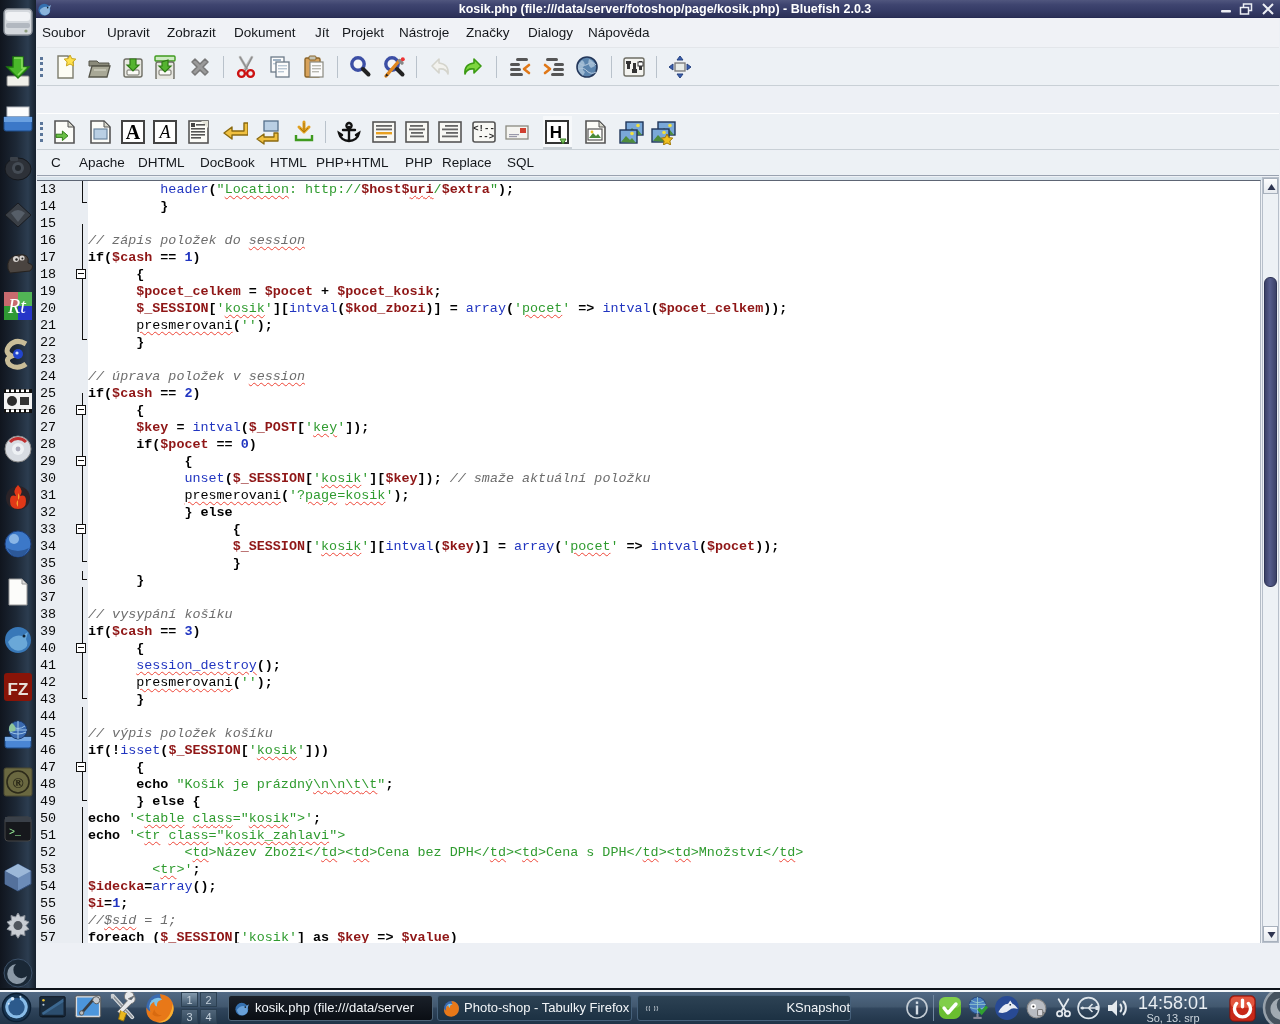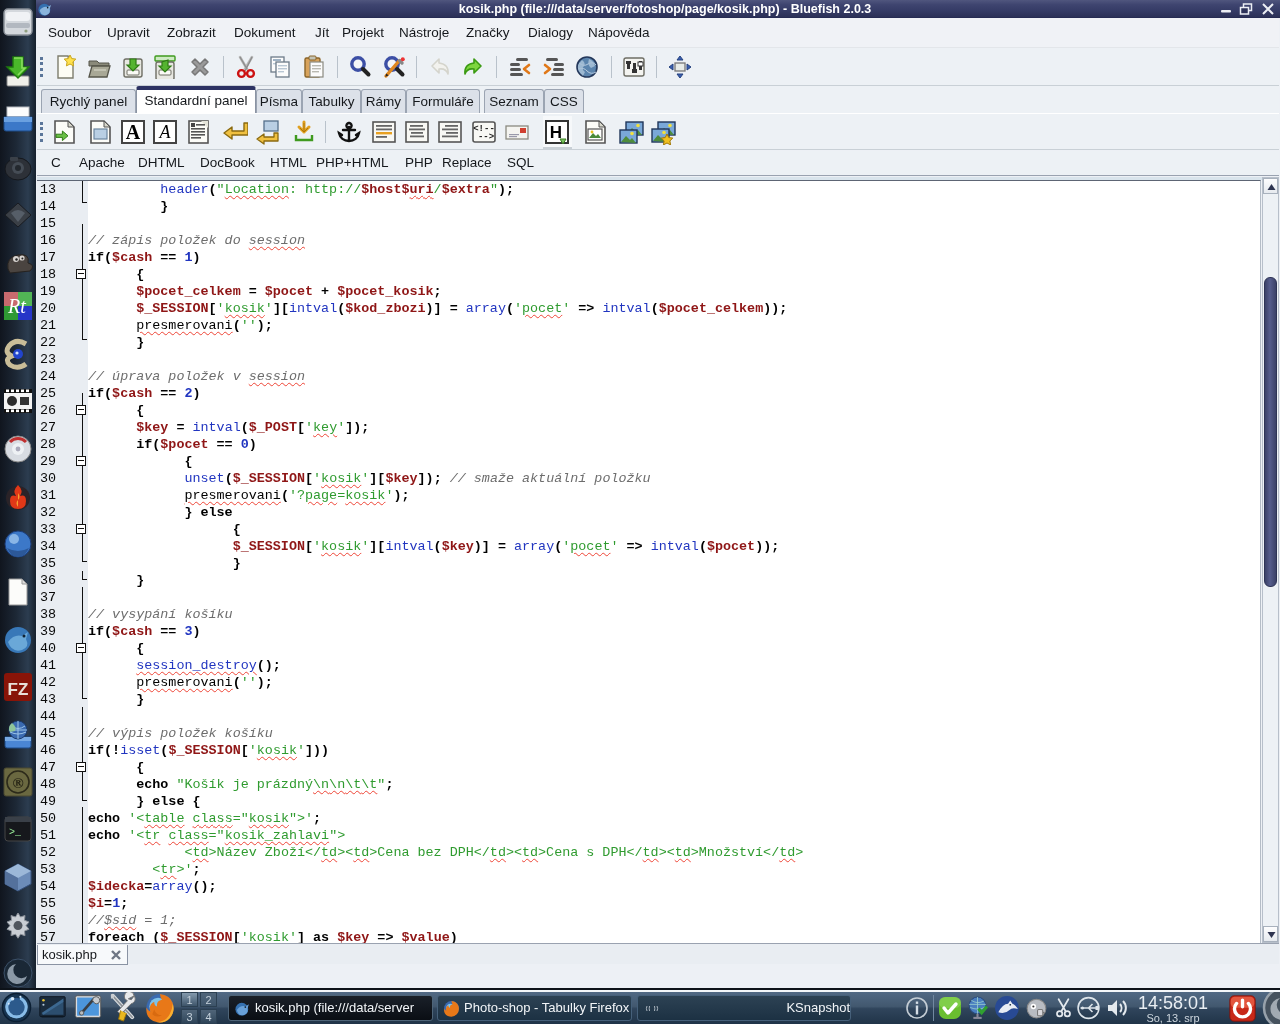--- a/index.html
+++ b/index.html
@@ -228,7 +228,7 @@
     <div class="ttext">kosik.php (file:///data/server/fotoshop/page/kosik.php) - Bluefish 2.0.3</div>
   </div>
   <div id="menubar">
-    <span style="left:11px">Soubor</span>
+    <span style="left:5px">Soubor</span>
       <span style="left:70px">Upravit</span>
       <span style="left:130px">Zobrazit</span>
       <span style="left:197px">Dokument</span>

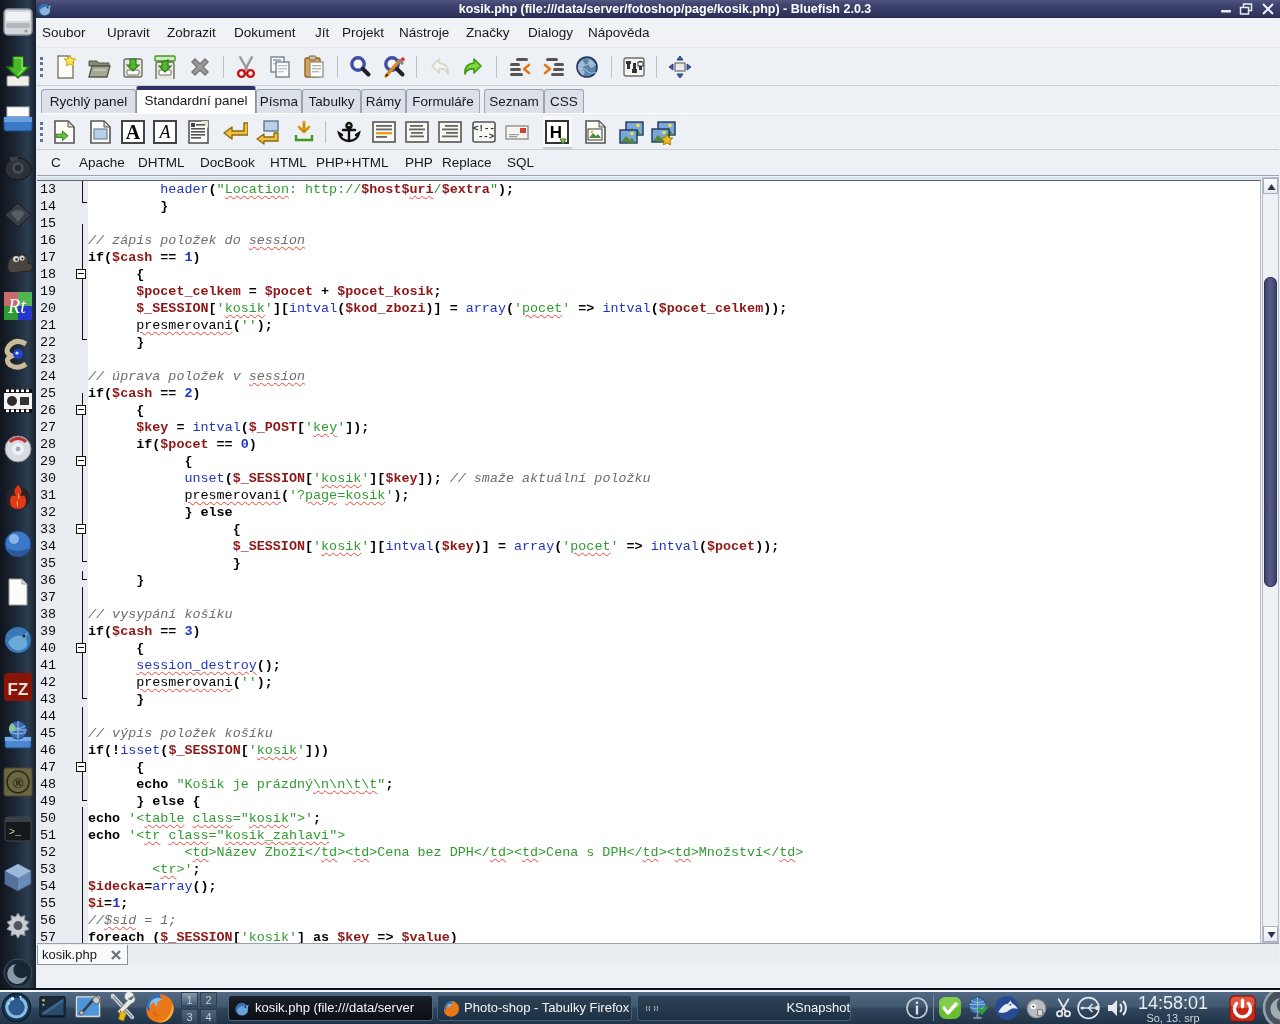--- a/index.html
+++ b/index.html
@@ -346,16 +346,6 @@
       </svg>
       <div class="abs" style="left:3px;top:9px;width:3px;height:20px;border-left:3px dotted #5b769a"></div>
     </div>
-  <div id="tabs">
-    <div class="tab" style="left:4px; width:95px;">Rychlý panel</div>
-    <div class="tab active" style="left:99px; width:120px;">Standardní panel</div>
-    <div class="tab" style="left:219px; width:46px;">Písma</div>
-    <div class="tab" style="left:265px; width:59px;">Tabulky</div>
-    <div class="tab" style="left:324px; width:45px;">Rámy</div>
-    <div class="tab" style="left:369px; width:74px;">Formuláře</div>
-    <div class="tab" style="left:447px; width:60px;">Seznam</div>
-    <div class="tab" style="left:507px; width:40px;">CSS</div>
-  </div>
   <div id="tb2">
       <svg class="abs" style="left:15px;top:5px" width="26" height="26" viewBox="0 0 26 26">
         <path d="M3 2 h13 l6 6 v16 h-19 z" fill="#fcfcf8" stroke="#555" stroke-width="1.6"></path>

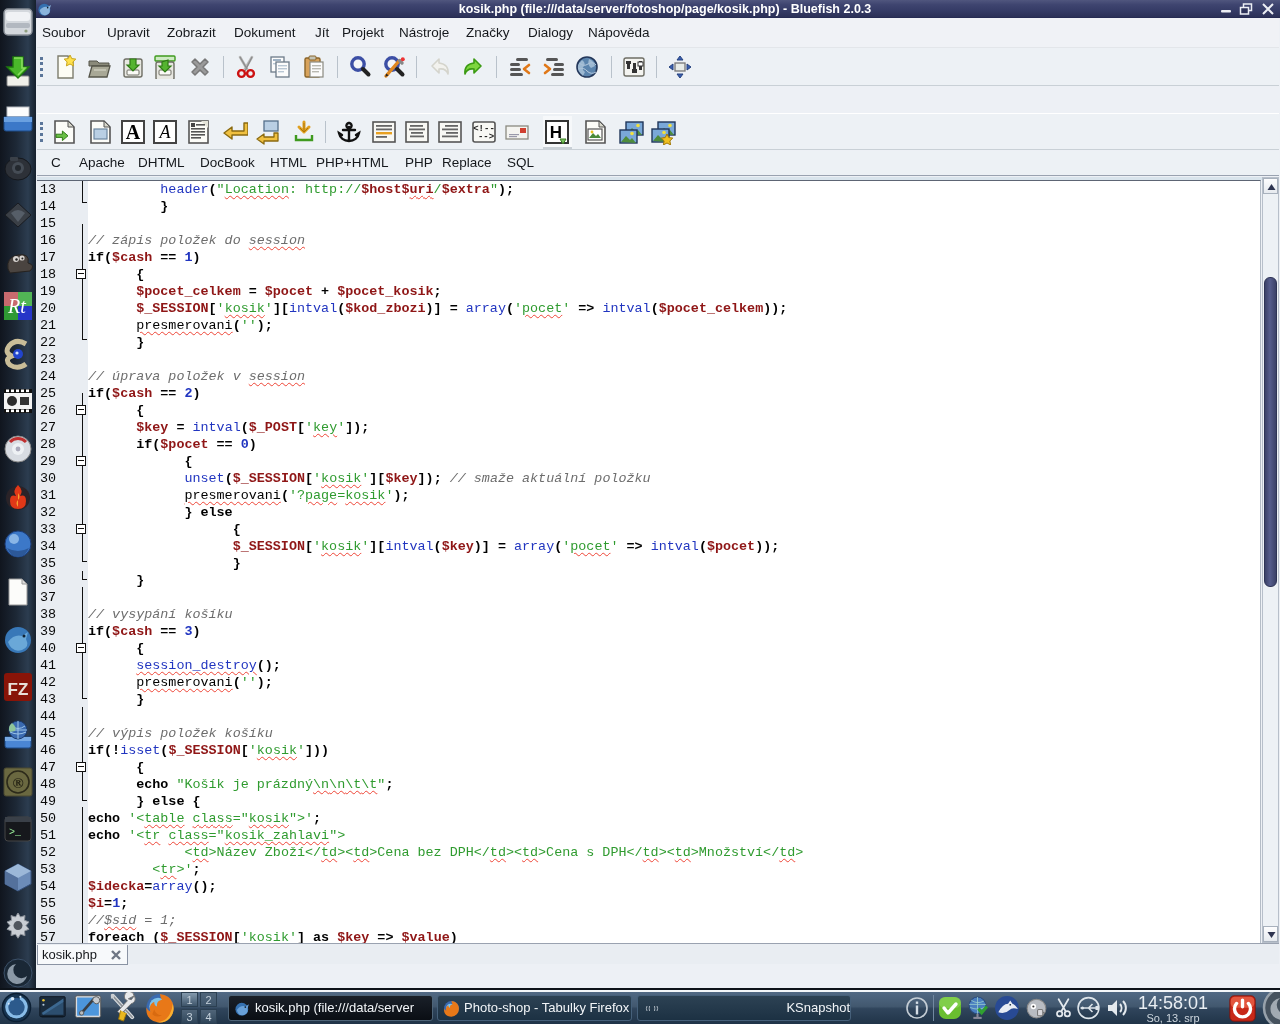--- a/index.html
+++ b/index.html
@@ -595,14 +595,6 @@
         </svg></div>
     <div id="vthumb"></div>
   </div>
-  <div id="doctabs">
-    <div id="doctab">
-        <span style="position:absolute;left:4px;top:2px">kosik.php</span>
-        <svg class="abs" style="left:72px;top:4px" width="12" height="12" viewBox="0 0 12 12">
-          <path d="M2 2 L10 10 M10 2 L2 10" stroke="#6e7684" stroke-width="2.4"></path>
-        </svg>
-      </div>
-  </div>
 </div>
 <div id="taskbar">
   <div id="tbdark"></div>

